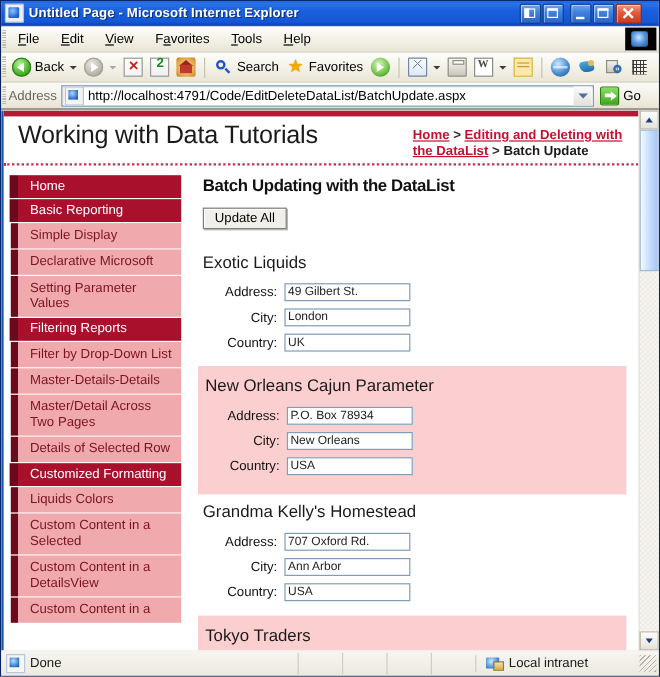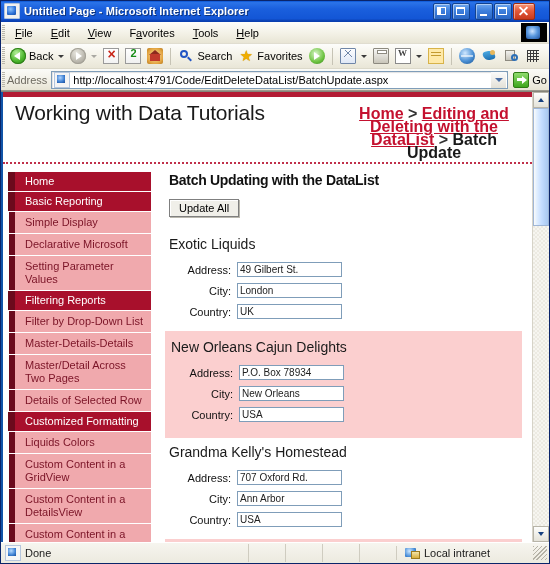--- a/index.html
+++ b/index.html
@@ -154,7 +154,7 @@
   .addrbar{
     height:21px;flex:0 0 21px;
     background:linear-gradient(to bottom,#fbfbf8 0%,#f2f0e6 55%,#e7e4d4 100%);
-    display:flex;align-items:center;padding-left:6px;padding-right:2px;
+    display:flex;align-items:center;padding-left:6px;padding-right:15px;
     border-bottom:1px solid #9d9a8e;position:relative;
   }
   .addrbar:before{

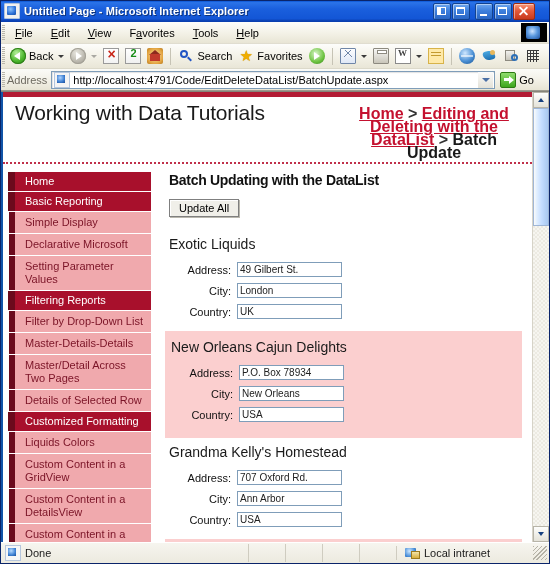--- a/index.html
+++ b/index.html
@@ -206,7 +206,7 @@
     white-space:nowrap;
   }
   .crumbs{
-    font-size:16px;font-weight:bold;color:#1a1a1a;text-align:center;
+    font-size:11px;font-weight:bold;color:#1a1a1a;text-align:left;
     width:180px;line-height:13px;padding-top:6px;
   }
   .crumbs a{color:#c4112f;text-decoration:underline;}

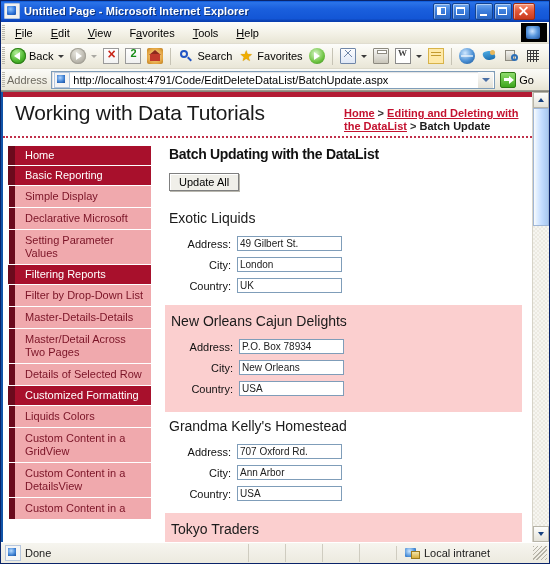--- a/index.html
+++ b/index.html
@@ -498,7 +498,7 @@
 
           
           <div class="rec alt">
-            <div class="rec-name">New Orleans Cajun Delights</div>
+            <div class="rec-name">New Orleans Cajun Parameter</div>
             <div class="fld">
               <span class="fld-lbl">Address:</span>
               <input class="fld-inp" type="text" value="P.O. Box 78934" style="">

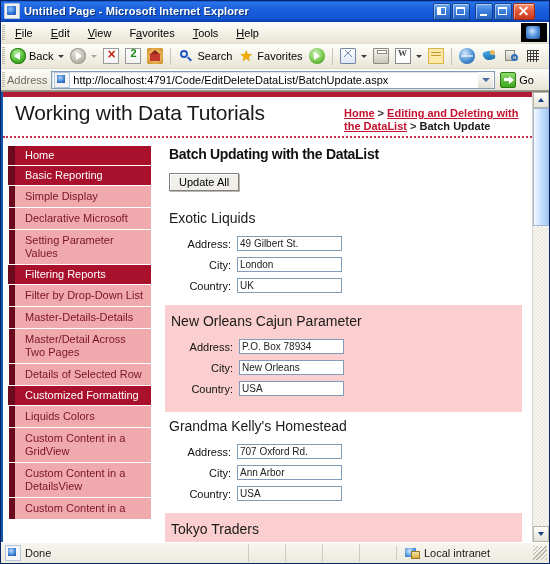--- a/index.html
+++ b/index.html
@@ -467,7 +467,7 @@
           <div class="nav-section">
             <div class="nav-head">Customized Formatting</div>
             <div class="nav-item">Liquids Colors</div>
-            <div class="nav-item">Custom Content in a GridView</div>
+            <div class="nav-item">Custom Content in a Selected</div>
             <div class="nav-item">Custom Content in a DetailsView</div>
             <div class="nav-item">Custom Content in a</div>
           </div>

